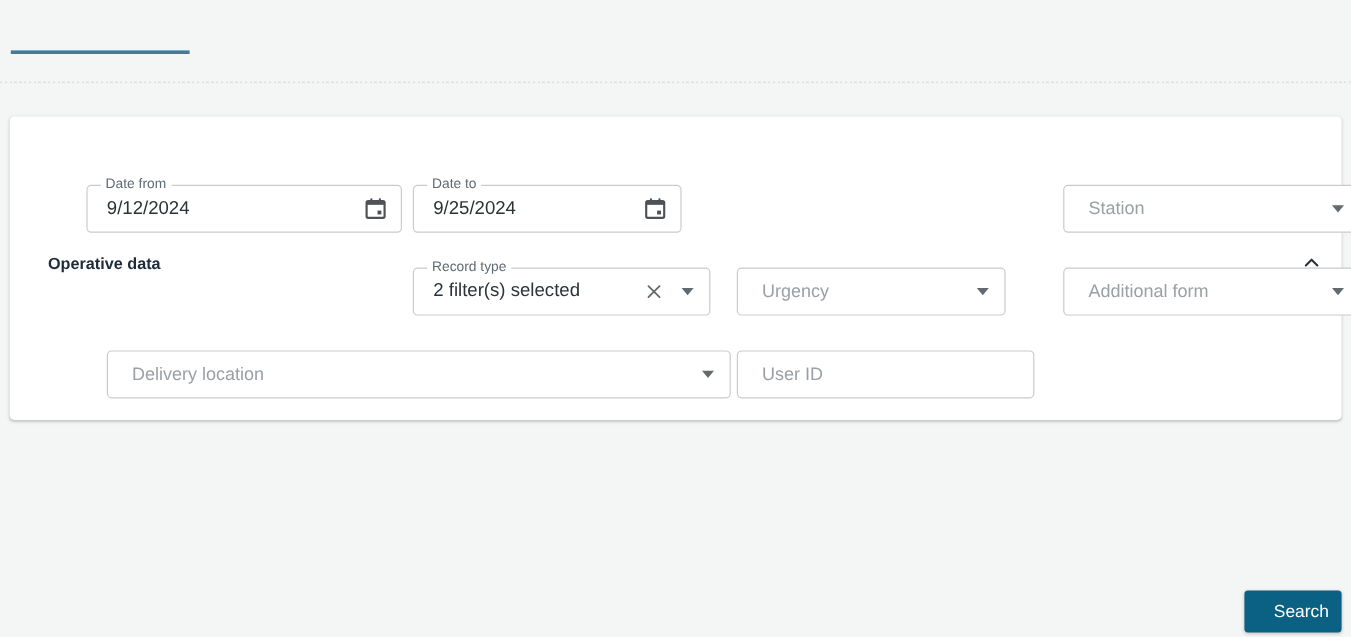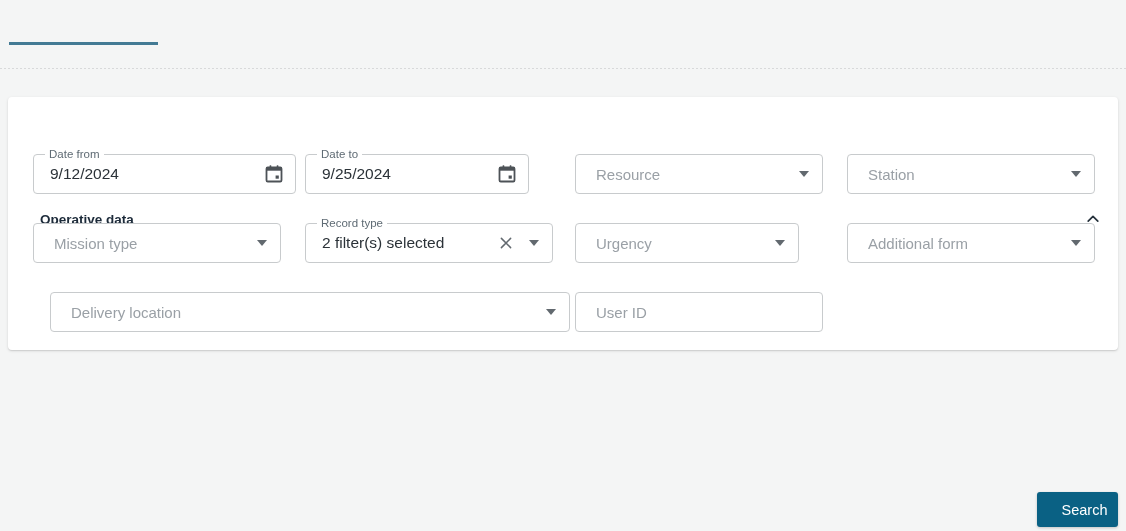--- a/index.html
+++ b/index.html
@@ -57,6 +57,7 @@
     position: absolute; height: 40px;
     border: 1px solid #c8cbcd; border-radius: 4px;
     background: #fff;
+    margin-left: 39px;
   }
   .field.has-label { border-top-color: #c8cbcd; }
   .field-label {

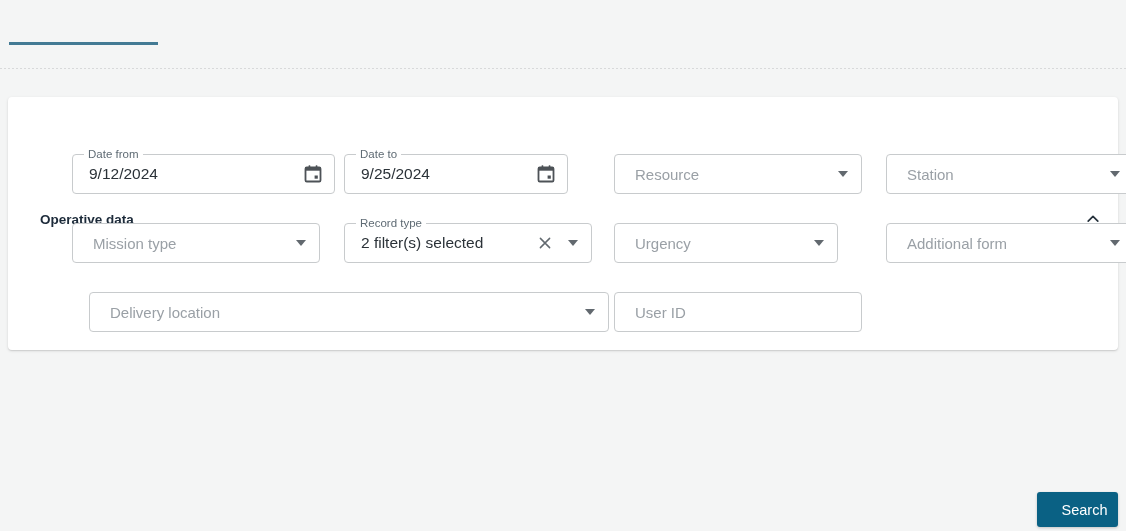--- a/index.html
+++ b/index.html
@@ -153,10 +153,6 @@
       </span>
     </div>
 
-    <div class="field" style="left:567px; top:57px; width:248px;">
-      <span class="field-placeholder">Resource</span>
-      <span class="arrow"></span>
-    </div>
 
     <div class="field" style="left:839px; top:57px; width:248px;">
       <span class="field-placeholder">Station</span>

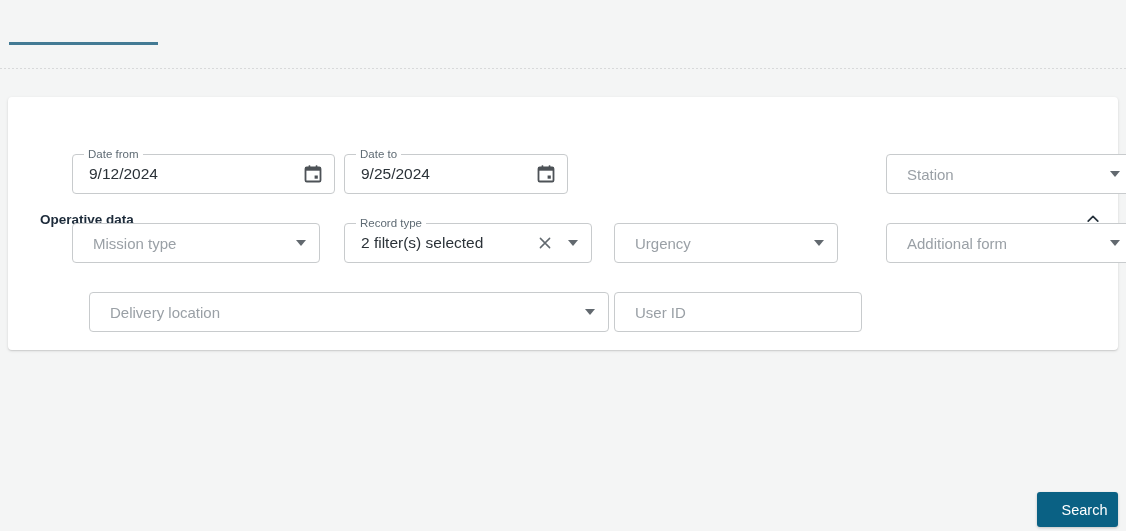--- a/index.html
+++ b/index.html
@@ -159,10 +159,6 @@
       <span class="arrow"></span>
     </div>
 
-    <div class="field" style="left:25px; top:126px; width:248px;">
-      <span class="field-placeholder">Mission type</span>
-      <span class="arrow"></span>
-    </div>
 
     <div class="field has-label" style="left:297px; top:126px; width:248px;">
       <span class="field-label">Record type</span>

